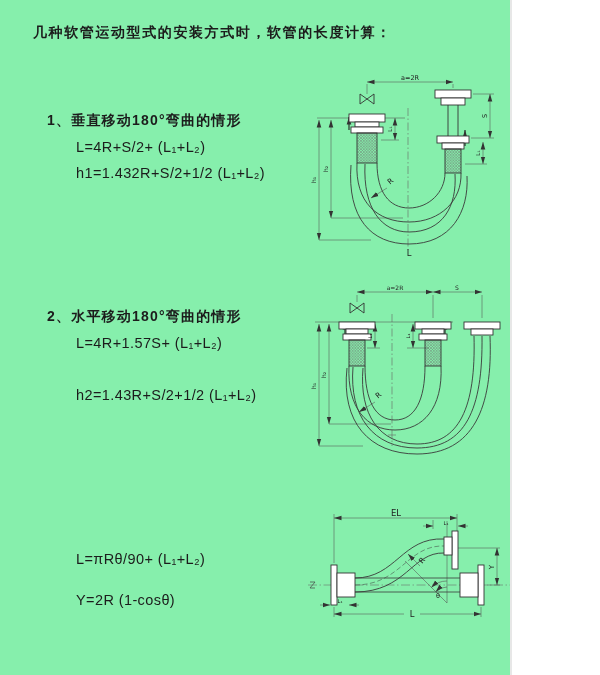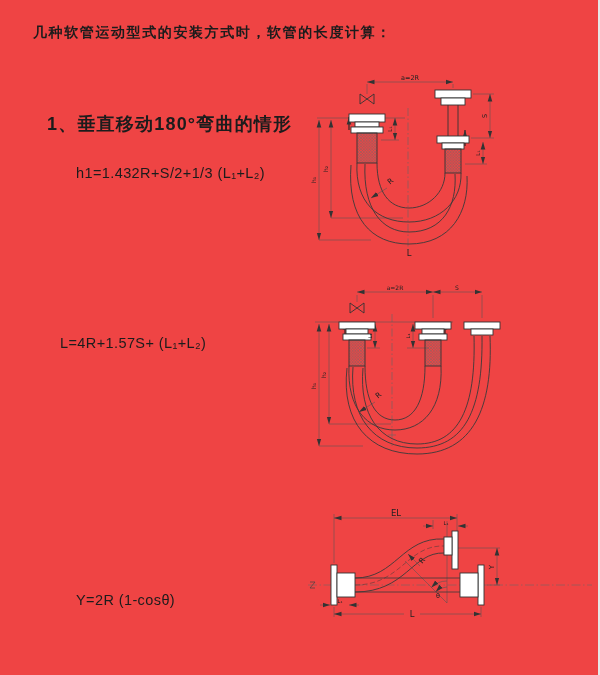--- a/index.html
+++ b/index.html
@@ -3,7 +3,7 @@
 <meta charset="utf-8">
 <style>
   html,body{margin:0;padding:0;background:#ffffff;}
-  #canvas{position:relative;width:600px;height:675px;background:#ef4444;overflow:hidden;
+  #canvas{position:relative;width:512px;height:675px;background:#86efac;overflow:hidden;
           font-family:"Liberation Sans","DejaVu Sans",sans-serif;color:#1c1c1c;}
   .abs{position:absolute;}
   .title{font-size:14px;font-weight:bold;letter-spacing:1.6px;white-space:nowrap;}

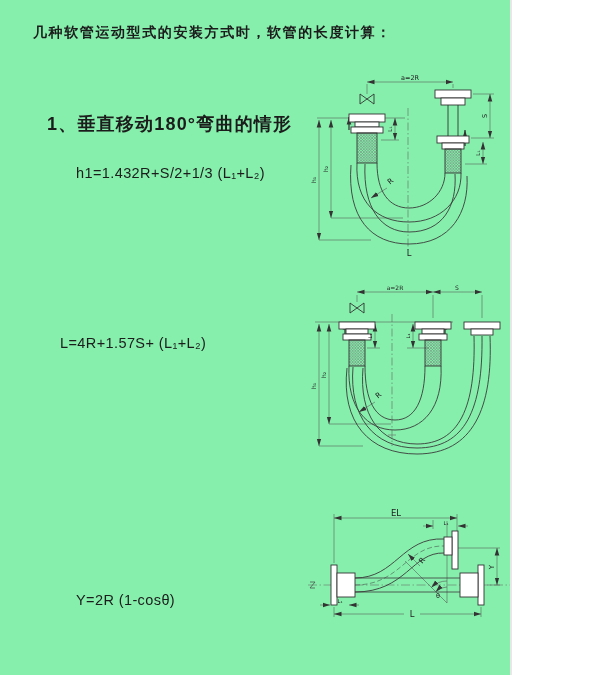--- a/index.html
+++ b/index.html
@@ -7,7 +7,7 @@
           font-family:"Liberation Sans","DejaVu Sans",sans-serif;color:#1c1c1c;}
   .abs{position:absolute;}
   .title{font-size:14px;font-weight:bold;letter-spacing:1.6px;white-space:nowrap;}
-  .heading{font-size:18px;font-weight:bold;letter-spacing:1.2px;white-space:nowrap;}
+  .heading{font-size:14px;font-weight:bold;letter-spacing:1.2px;white-space:nowrap;}
   .formula{font-size:14.5px;letter-spacing:0.4px;white-space:nowrap;}
   .scan-edge{position:absolute;right:0;top:0;width:2px;height:675px;background:#e7e7e7;}
   svg{display:block;}

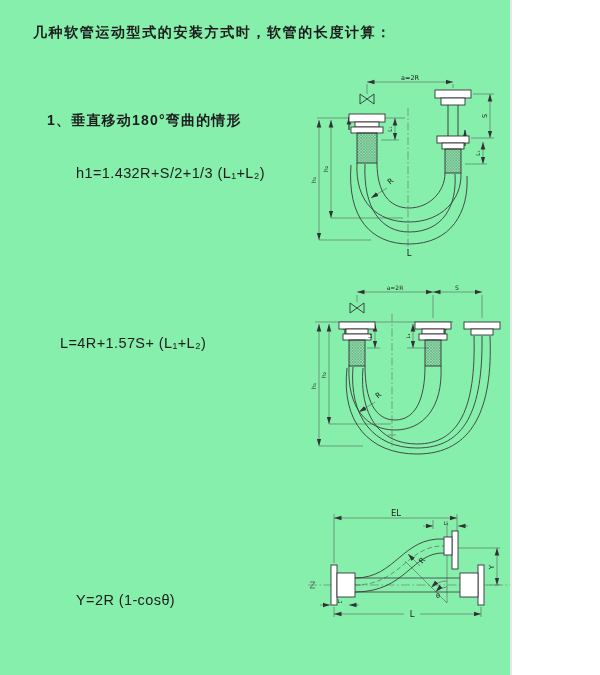--- a/index.html
+++ b/index.html
@@ -21,6 +21,7 @@
   <div class="abs title" style="left:33px;top:24px">几种软管运动型式的安装方式时，软管的长度计算：</div>
 
   <div class="abs heading" style="left:47px;top:112px">1、垂直移动180°弯曲的情形</div>
+  <div class="abs formula" style="left:76px;top:139px">L=4R+S/2+ (L₁+L₂)</div>
   <div class="abs formula" style="left:76px;top:165px">h1=1.432R+S/2+1/3 (L₁+L₂)</div>
 
   <div class="abs formula" style="left:60px;top:335px">L=4R+1.57S+ (L₁+L₂)</div>

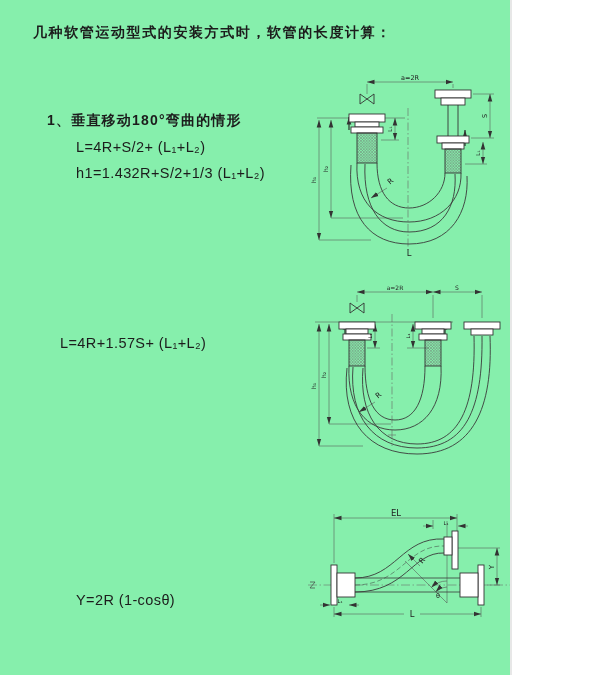--- a/index.html
+++ b/index.html
@@ -22,7 +22,7 @@
 
   <div class="abs heading" style="left:47px;top:112px">1、垂直移动180°弯曲的情形</div>
   <div class="abs formula" style="left:76px;top:139px">L=4R+S/2+ (L₁+L₂)</div>
-  <div class="abs formula" style="left:76px;top:165px">h1=1.432R+S/2+1/3 (L₁+L₂)</div>
+  <div class="abs formula" style="left:76px;top:165px">h1=1.432R+S/2+1/2 (L₁+L₂)</div>
 
   <div class="abs formula" style="left:60px;top:335px">L=4R+1.57S+ (L₁+L₂)</div>
 

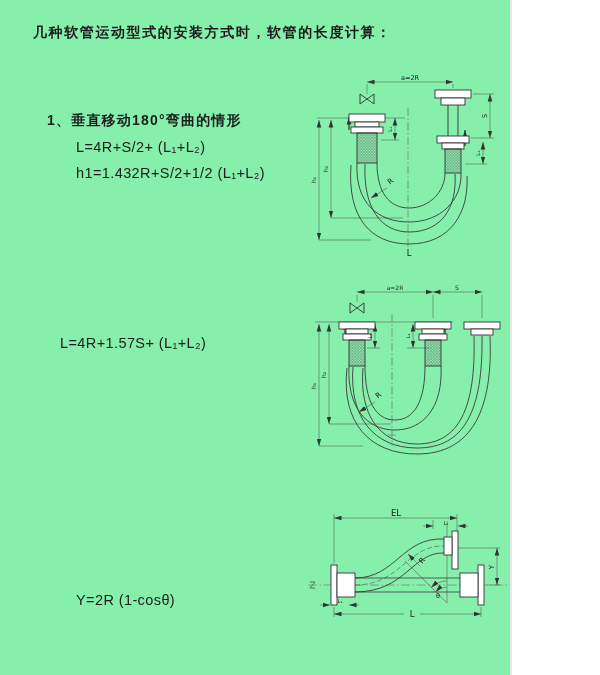--- a/index.html
+++ b/index.html
@@ -24,6 +24,7 @@
   <div class="abs formula" style="left:76px;top:139px">L=4R+S/2+ (L₁+L₂)</div>
   <div class="abs formula" style="left:76px;top:165px">h1=1.432R+S/2+1/2 (L₁+L₂)</div>
 
+  <div class="abs heading" style="left:47px;top:308px">2、水平移动180°弯曲的情形</div>
   <div class="abs formula" style="left:60px;top:335px">L=4R+1.57S+ (L₁+L₂)</div>
 
   <div class="abs formula" style="left:76px;top:592px">Y=2R (1-cosθ)</div>

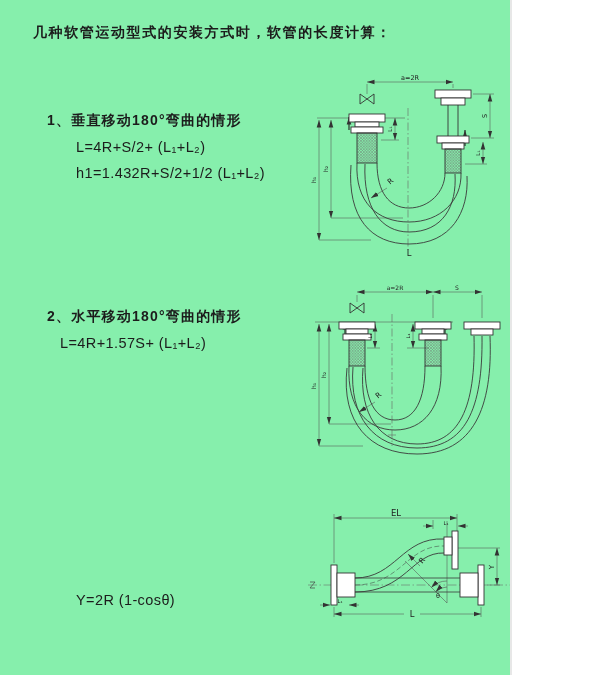--- a/index.html
+++ b/index.html
@@ -25,7 +25,7 @@
   <div class="abs formula" style="left:76px;top:165px">h1=1.432R+S/2+1/2 (L₁+L₂)</div>
 
   <div class="abs heading" style="left:47px;top:308px">2、水平移动180°弯曲的情形</div>
-  <div class="abs formula" style="left:60px;top:335px">L=4R+1.57S+ (L₁+L₂)</div>
+  <div class="abs formula" style="left:76px;top:335px">L=4R+1.57S+ (L₁+L₂)</div>
 
   <div class="abs formula" style="left:76px;top:592px">Y=2R (1-cosθ)</div>
 

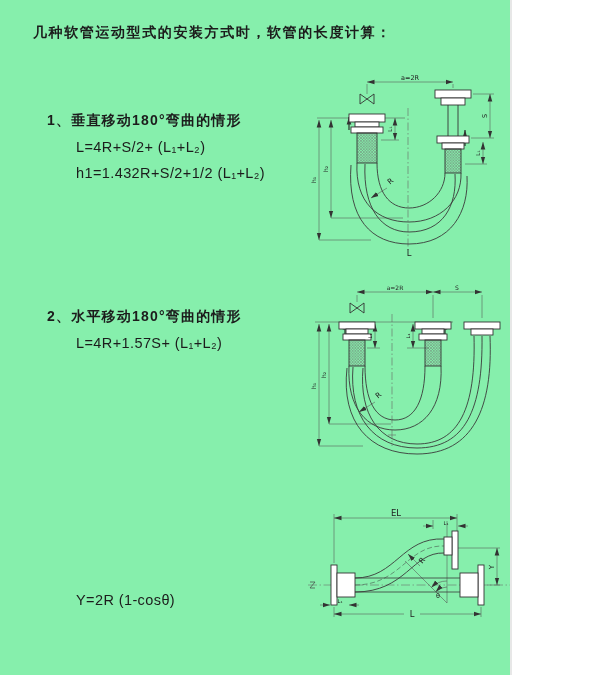--- a/index.html
+++ b/index.html
@@ -26,6 +26,7 @@
 
   <div class="abs heading" style="left:47px;top:308px">2、水平移动180°弯曲的情形</div>
   <div class="abs formula" style="left:76px;top:335px">L=4R+1.57S+ (L₁+L₂)</div>
+  <div class="abs formula" style="left:76px;top:387px">h2=1.43R+S/2+1/2 (L₁+L₂)</div>
 
   <div class="abs formula" style="left:76px;top:592px">Y=2R (1-cosθ)</div>
 

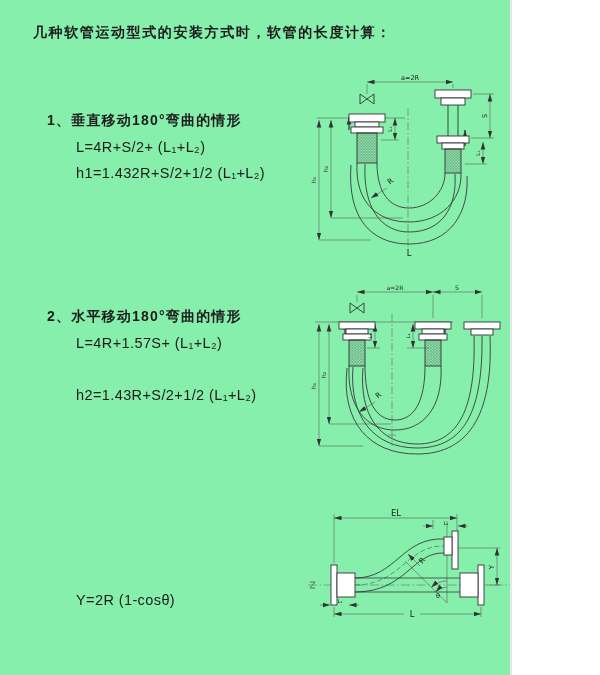--- a/index.html
+++ b/index.html
@@ -28,6 +28,7 @@
   <div class="abs formula" style="left:76px;top:335px">L=4R+1.57S+ (L₁+L₂)</div>
   <div class="abs formula" style="left:76px;top:387px">h2=1.43R+S/2+1/2 (L₁+L₂)</div>
 
+  <div class="abs formula" style="left:76px;top:551px">L=πRθ/90+ (L₁+L₂)</div>
   <div class="abs formula" style="left:76px;top:592px">Y=2R (1-cosθ)</div>
 
   <svg class="abs" style="left:305px;top:68px" width="290" height="198" viewBox="0 0 290 198">

